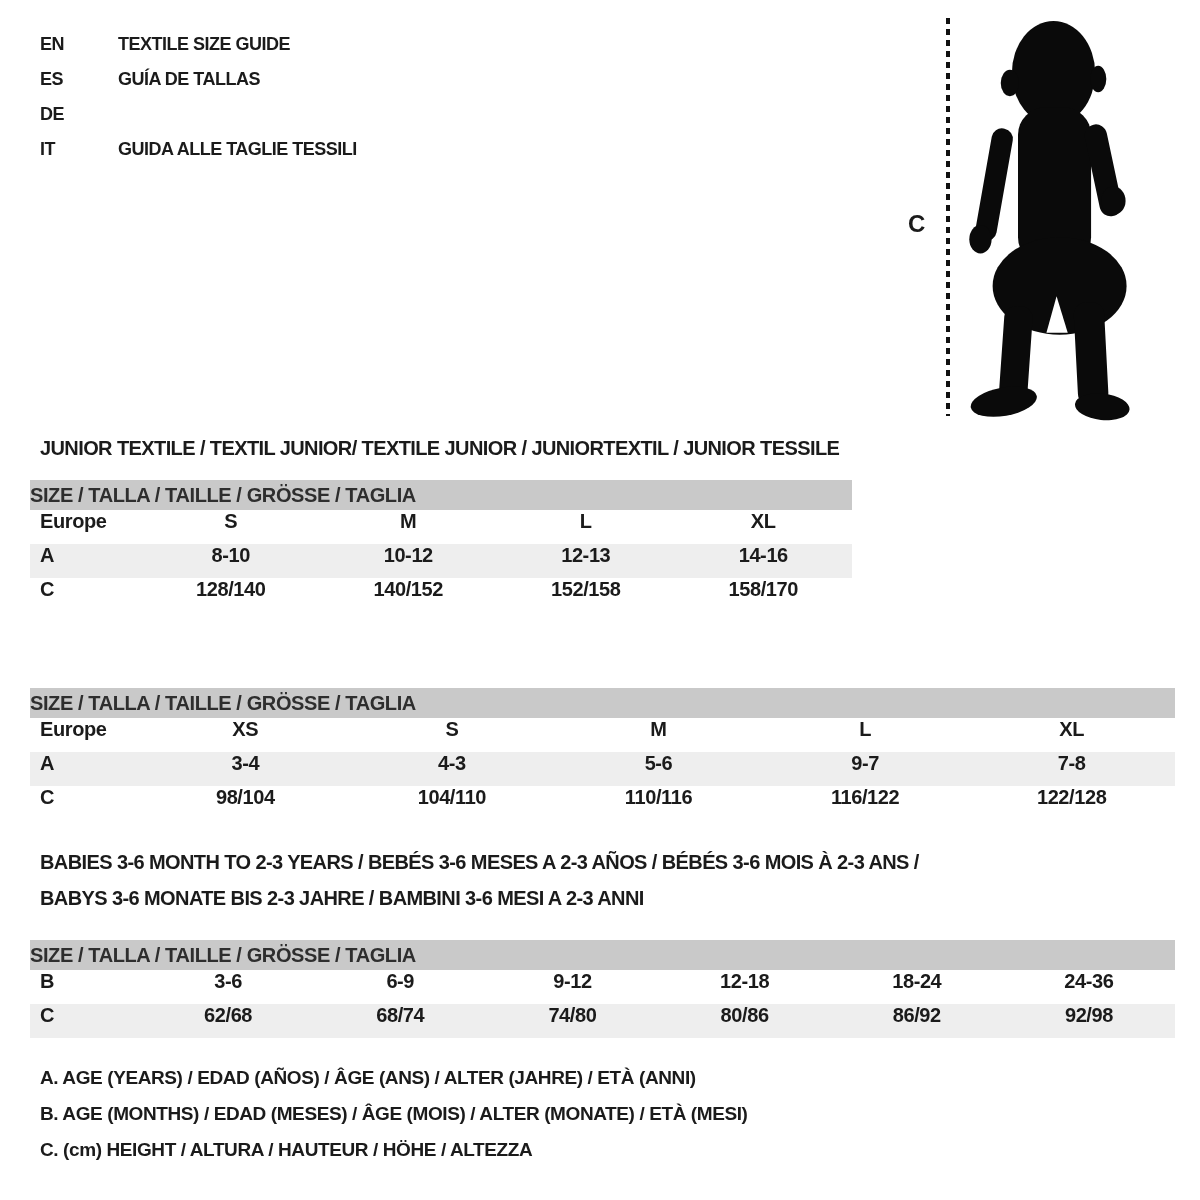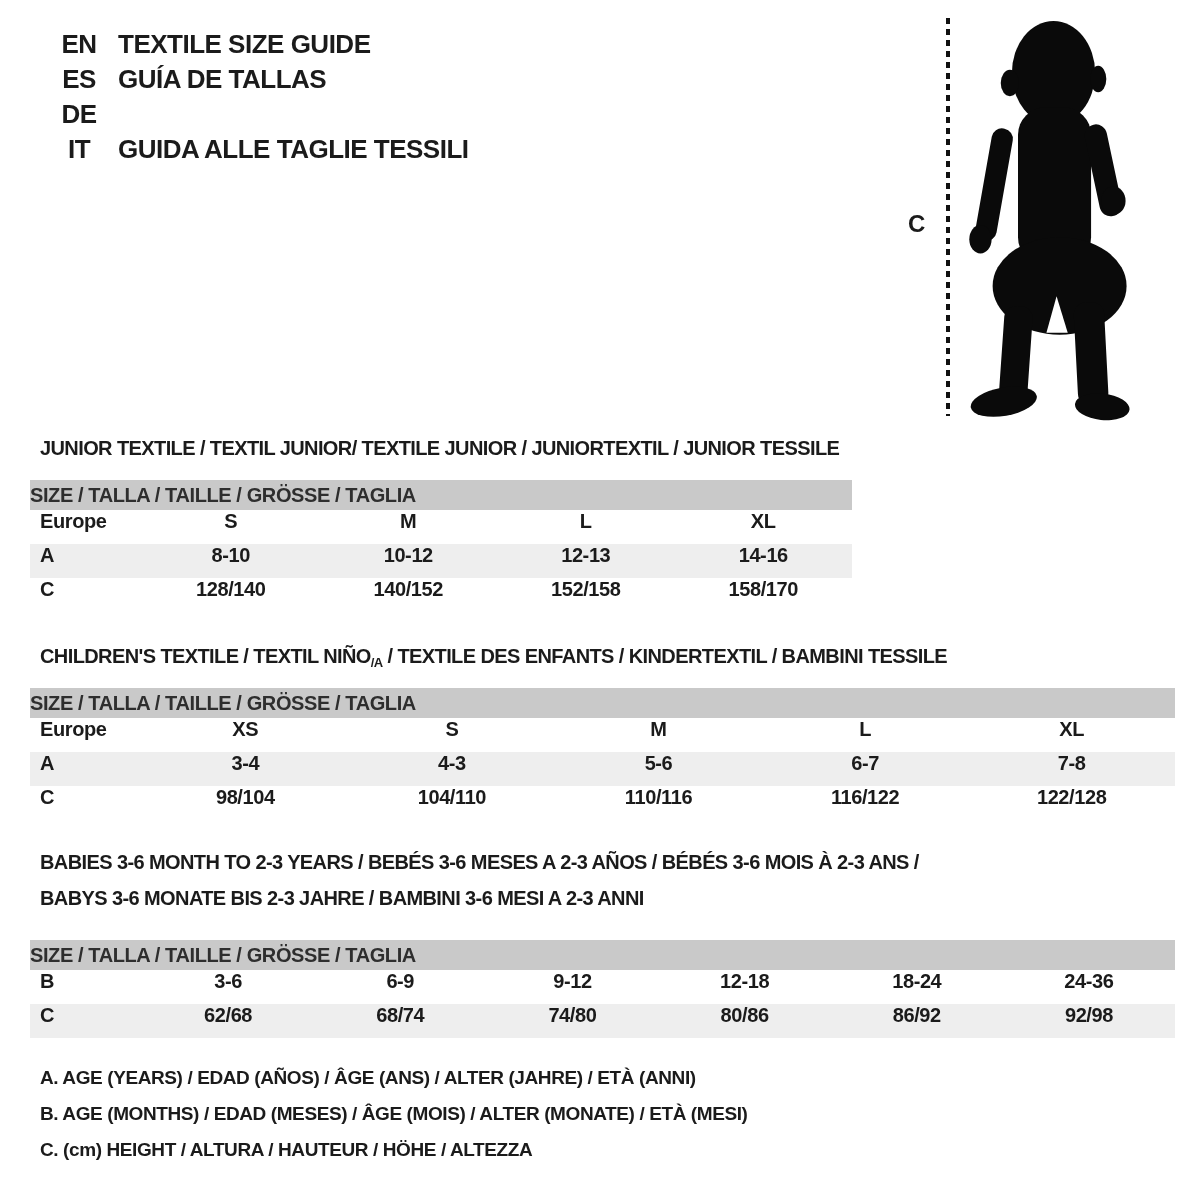--- a/index.html
+++ b/index.html
@@ -14,7 +14,7 @@
   }
   
   .lang-block{position:absolute;left:40px;top:27px;}
-  .lang-row{display:flex;height:35px;align-items:center;font-size:26px;letter-spacing:-0.5px;text-align:center;}
+  .lang-row{display:flex;height:35px;align-items:center;font-size:18px;letter-spacing:-0.5px;}
   .lang-code{width:78px;flex:0 0 78px;}
   .lang-title{white-space:nowrap;}
   

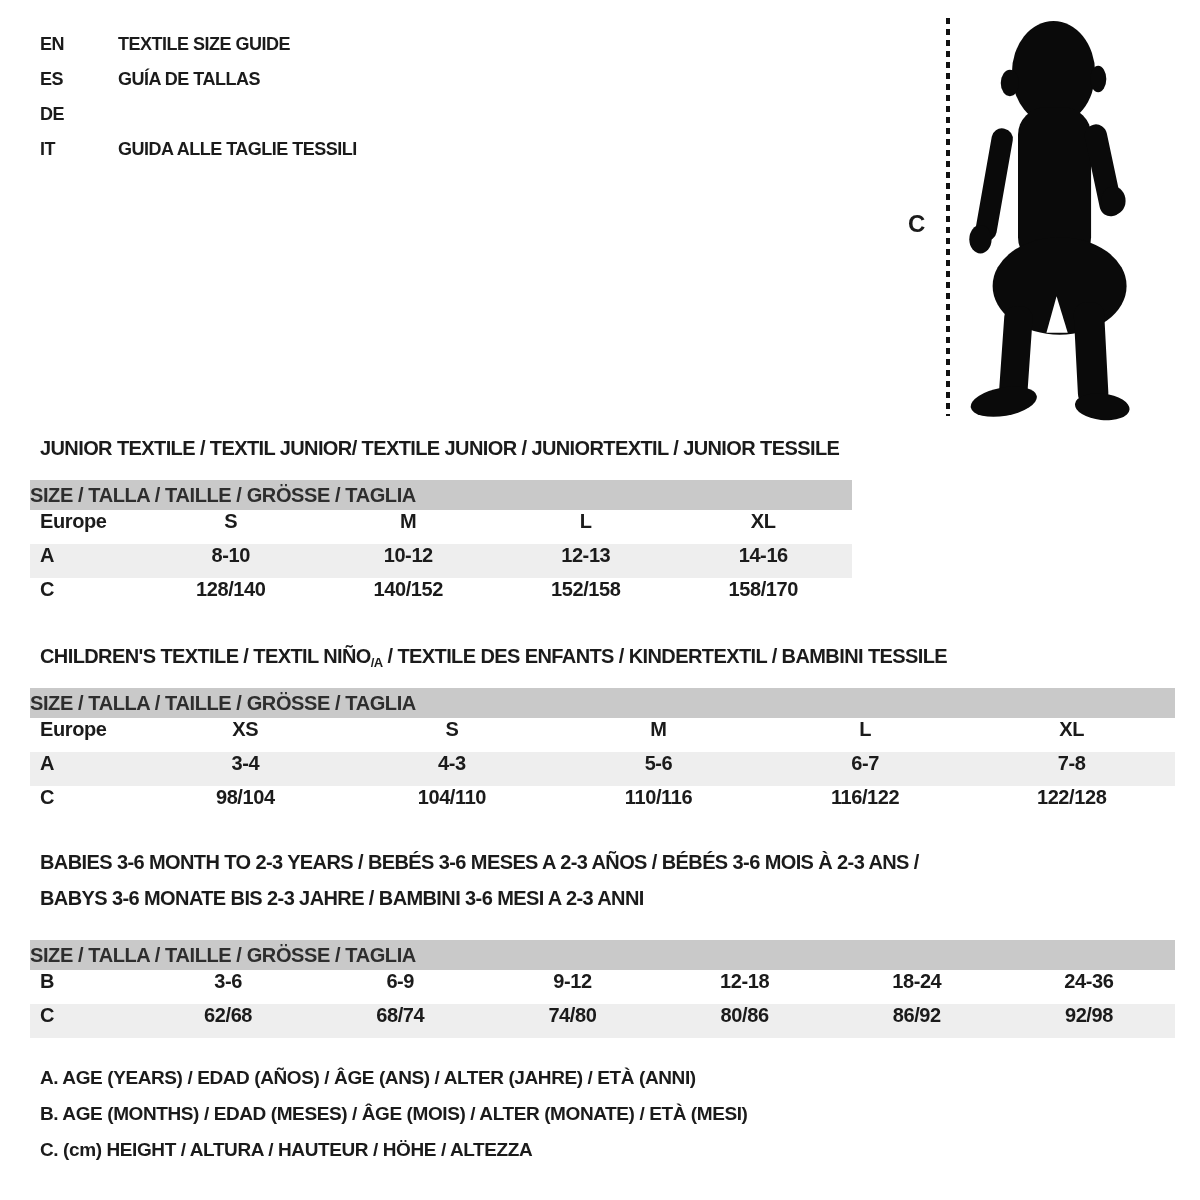--- a/index.html
+++ b/index.html
@@ -122,7 +122,6 @@
       </div>
   </div>
 
-  <div class="sec-title" style="top:645px"><span>CHILDREN'S TEXTILE / TEXTIL NIÑO</span><span class="subref">/A</span><span> / TEXTILE DES ENFANTS / KINDERTEXTIL / BAMBINI TESSILE</span></div>
   <div class="size-table" style="top:688px;width:1145px">
     <div class="size-bar" style="background: rgb(201, 201, 201);">SIZE / TALLA / TAILLE / GRÖSSE / TAGLIA</div>
     <div>

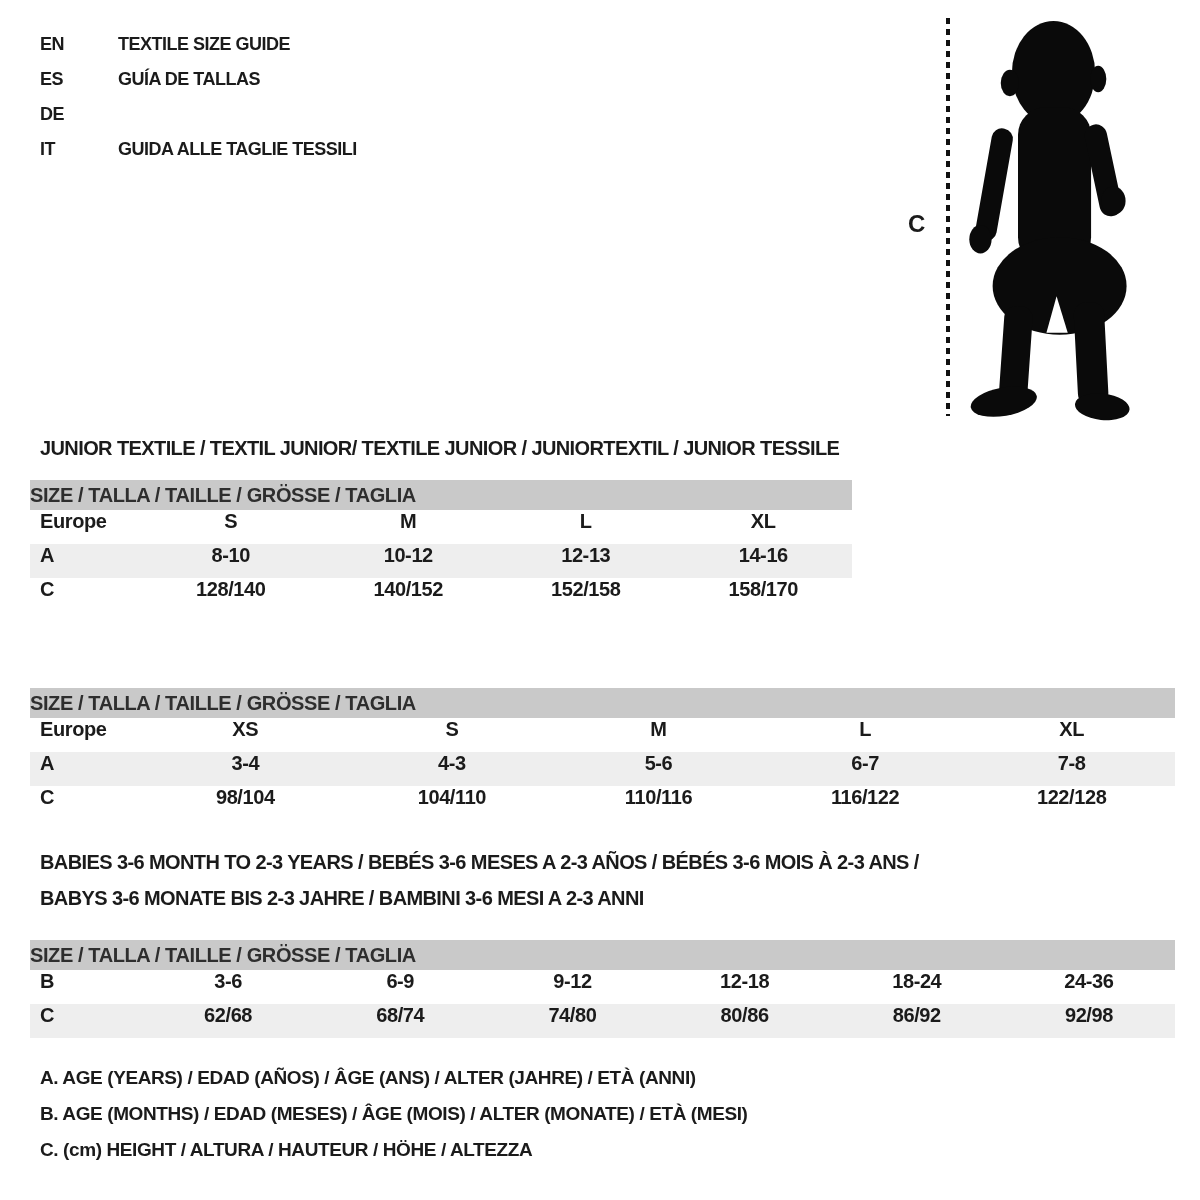--- a/index.html
+++ b/index.html
@@ -138,7 +138,7 @@
           <div class="t-cell">3-4</div>
           <div class="t-cell">4-3</div>
           <div class="t-cell">5-6</div>
-          <div class="t-cell">6-7</div>
+          <div class="t-cell">9-7</div>
           <div class="t-cell">7-8</div>
         </div>
         <div class="t-row">

